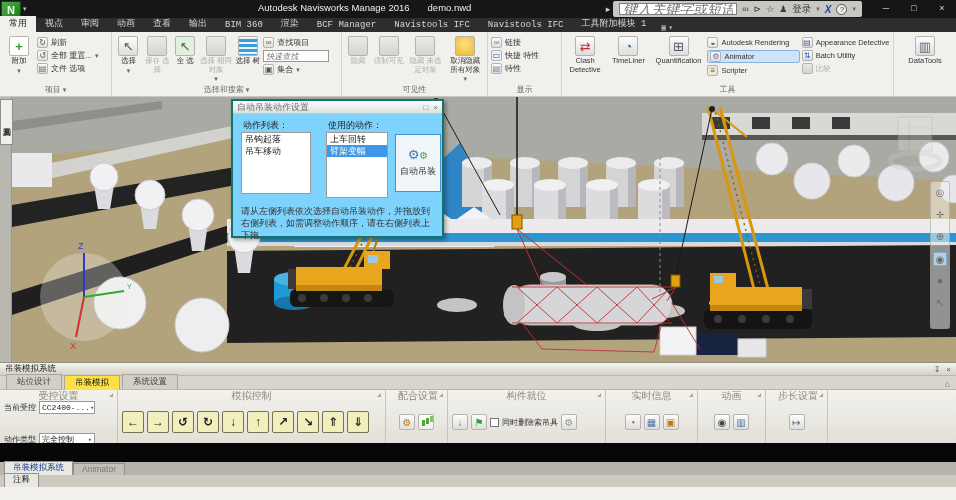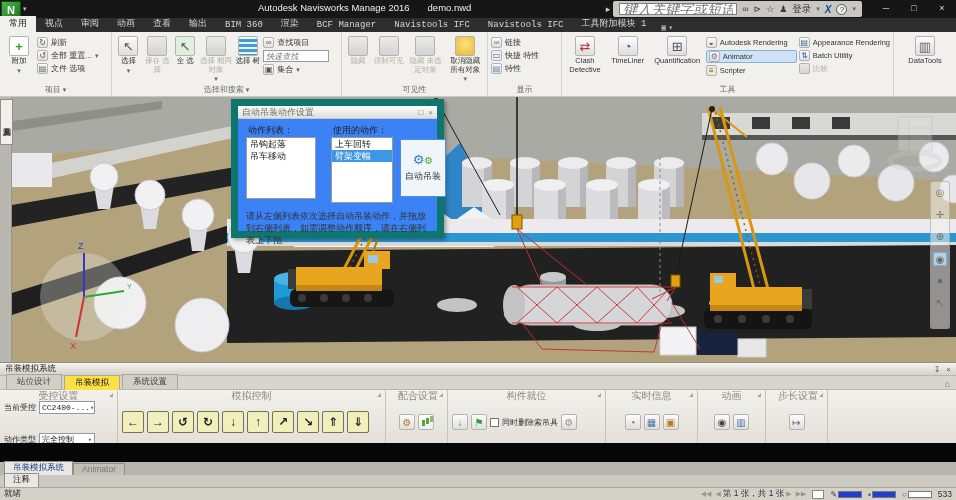--- a/index.html
+++ b/index.html
@@ -361,7 +361,7 @@
         <div class="smallcol" style="width:92px">
           <div class="smallbtn" style="font-size:7.5px">
             <span class="pic sm" style="color:#37648f">▤</span>
-            <span>Appearance Rendering</span>
+            <span>Appearance Detective</span>
           </div>
           <div class="smallbtn" style="font-size:7.5px">
             <span class="pic sm" style="color:#2255cc">⇅</span>

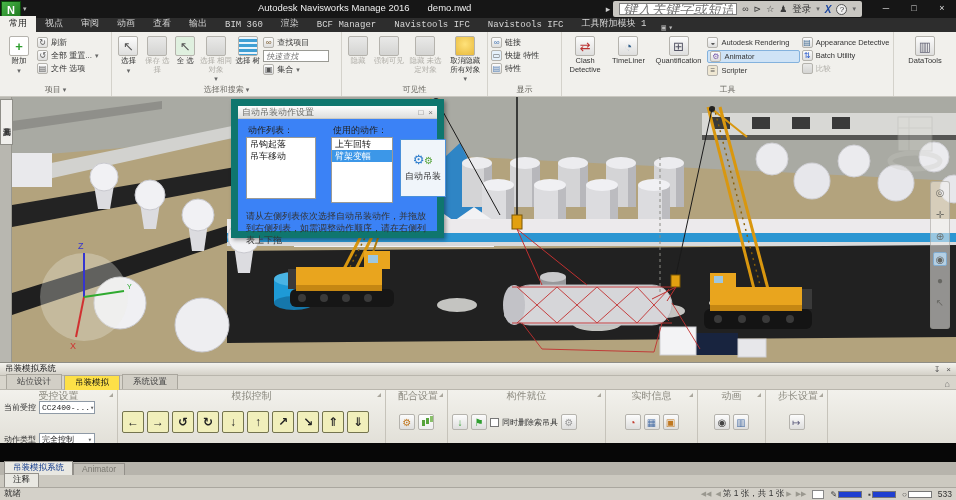--- a/index.html
+++ b/index.html
@@ -75,7 +75,7 @@
 
   
   .dlg { position:absolute; left:231px; top:2px; width:213px; height:139px; z-index:20;
-         border:7px solid #0f766e; background:#3b82f6; box-shadow:2px 2px 4px rgba(0,0,0,.35);
+         border:2px solid #0f766e; background:#7dd3fc; box-shadow:2px 2px 4px rgba(0,0,0,.35);
          font-size:9px; }
   .dlg-tb { height:13px; background:linear-gradient(#fdfdfd,#dfdfdd); border-bottom:1px solid #c8c8c4;
             display:flex; align-items:center; padding:0 4px; color:#6e6e6a; }

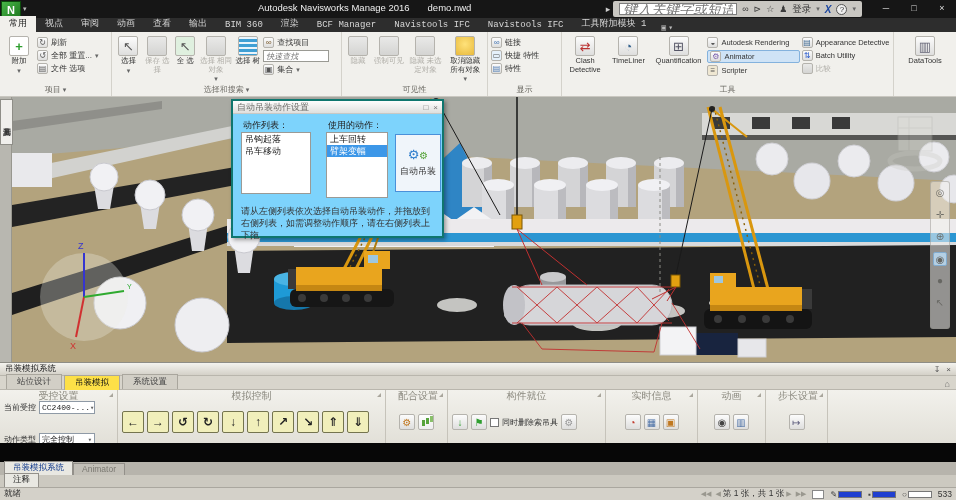--- a/index.html
+++ b/index.html
@@ -759,23 +759,6 @@
     <span class="atab">注释</span>
   </div>
 
-  <div class="statusbar">
-    <span>就绪</span>
-    <span class="sp"></span>
-    <span class="nav-ar">◀◀</span>
-    <span class="nav-ar">◀</span>
-    <span>第 1 张，共 1 张</span>
-    <span class="nav-ar">▶</span>
-    <span class="nav-ar">▶▶</span>
-    <span class="sheet-ico"></span>
-    <span class="mico">✎</span>
-    <span class="membar fill"></span>
-    <span class="mico">▪</span>
-    <span class="membar fill"></span>
-    <span class="mico">○</span>
-    <span class="membar"></span>
-    <span>533</span>
-  </div>
 
 </div>
 

